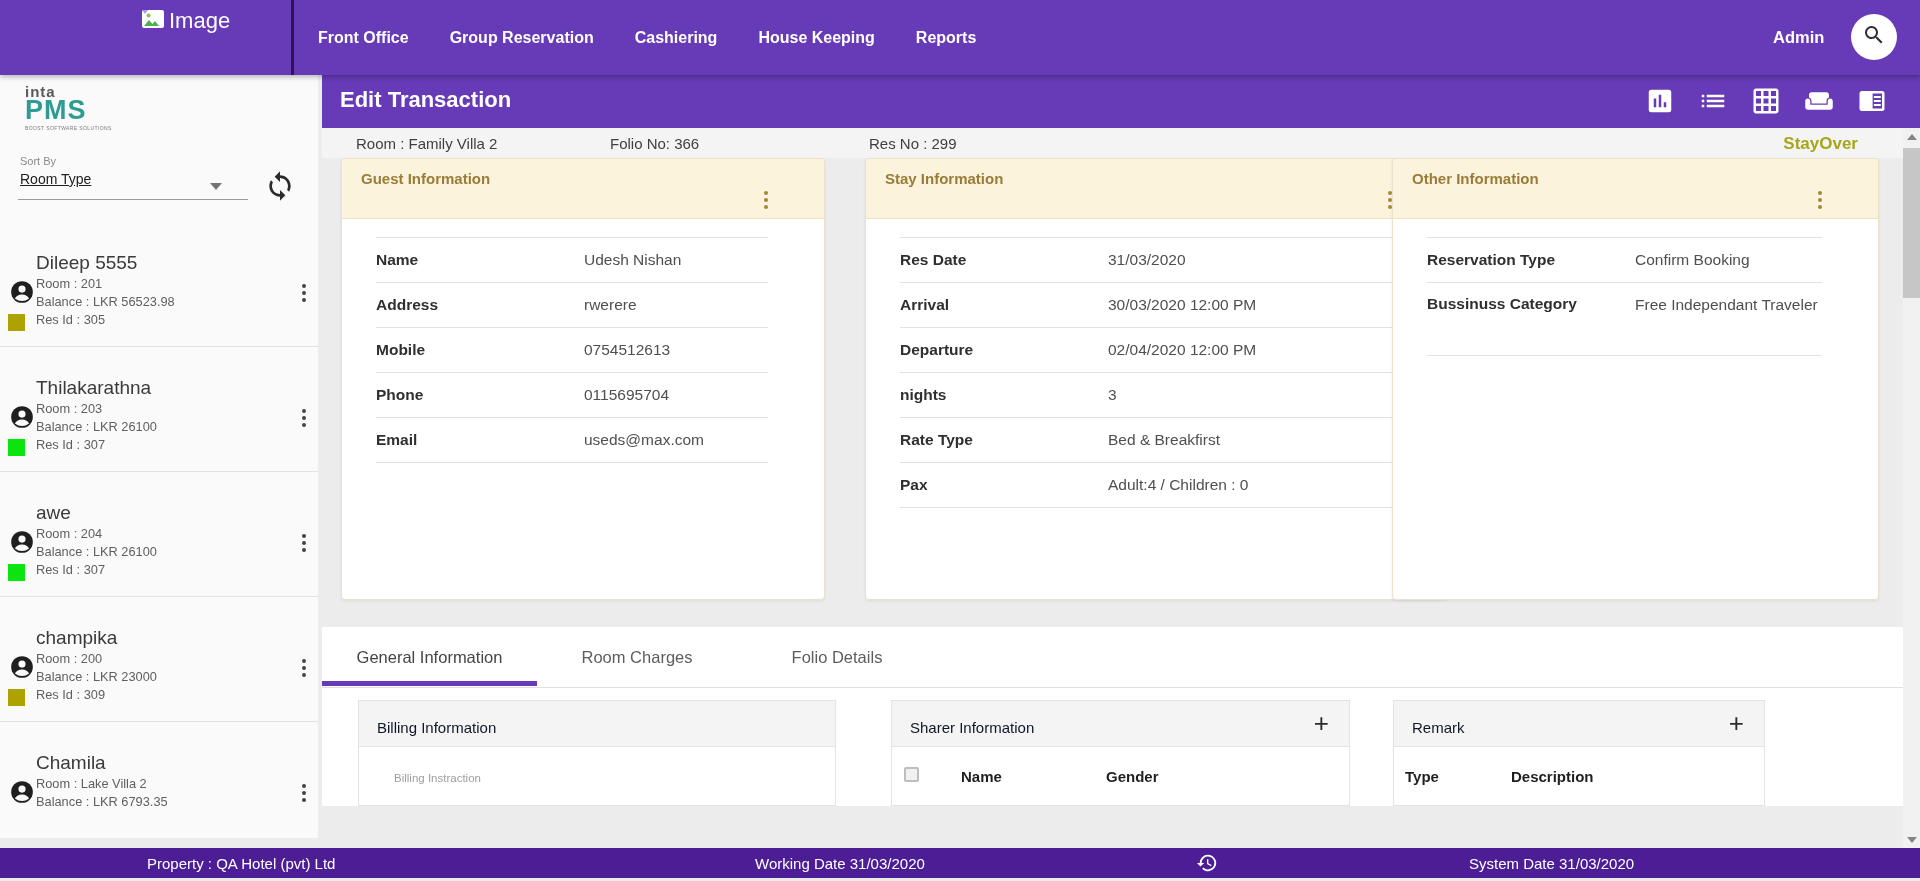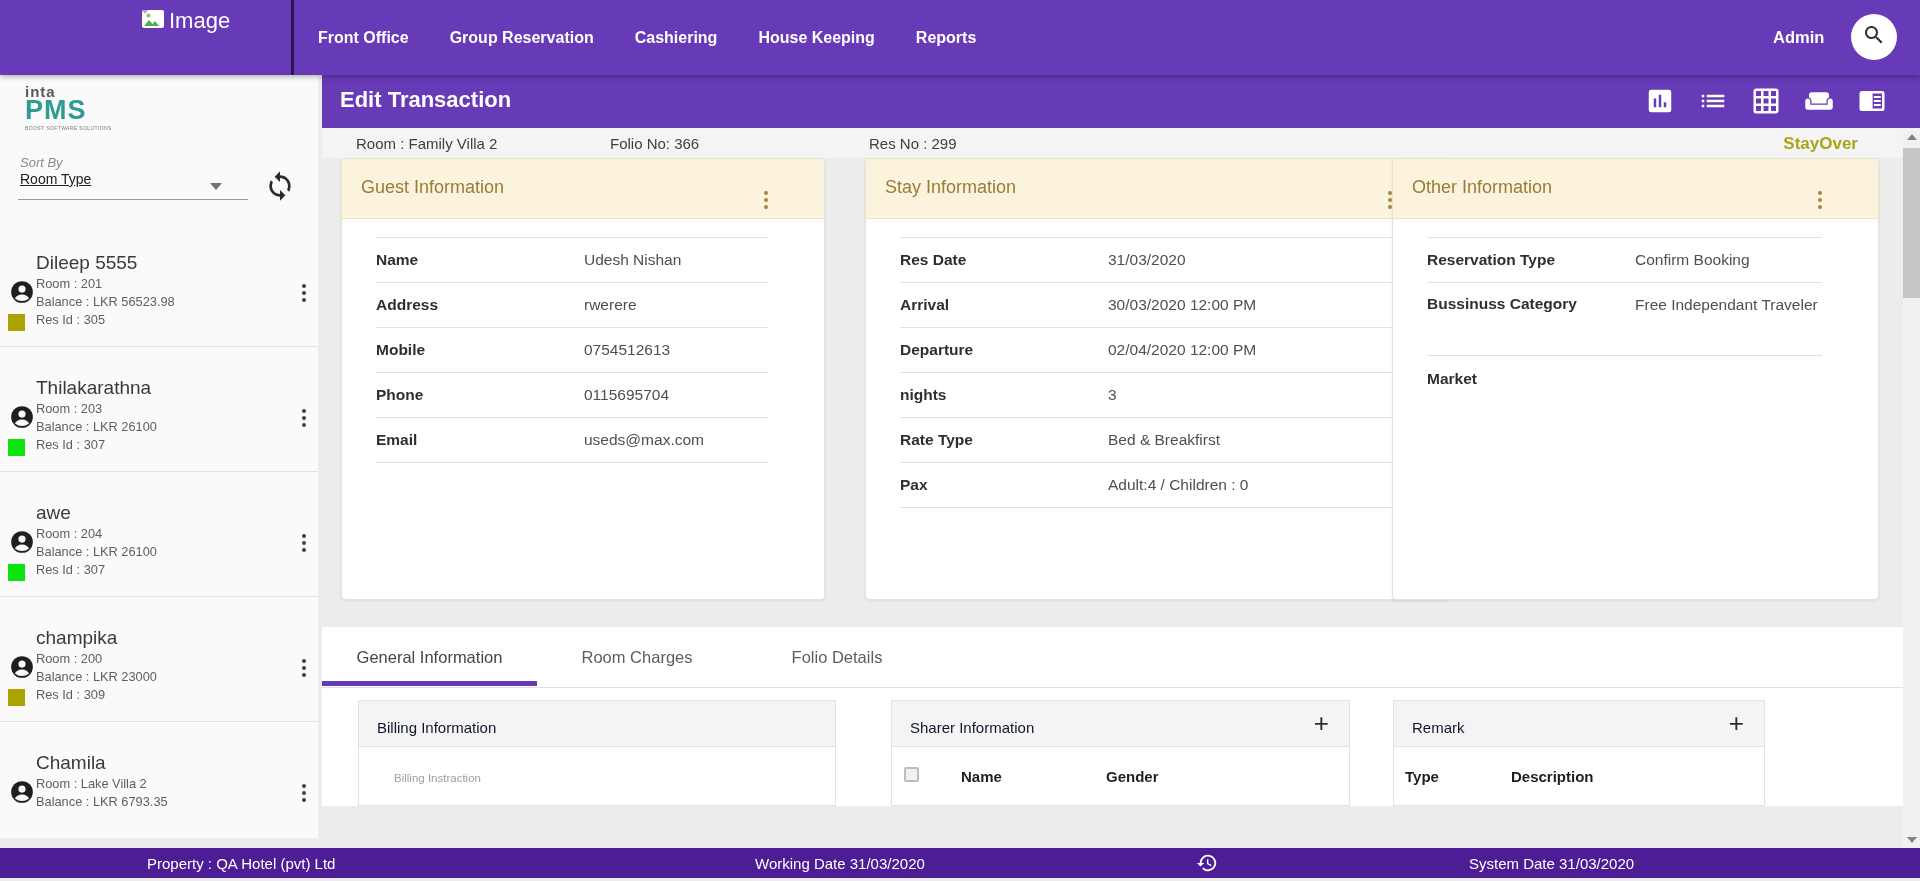--- a/index.html
+++ b/index.html
@@ -25,7 +25,7 @@
   .brand-line1 { font-size:15px; font-weight:700; color:#58595B; letter-spacing:1px; }
   .brand-line2 { font-size:27px; font-weight:700; color:#2E9C92; margin-top:-2px; letter-spacing:1px; }
   .brand-tagline { font-size:5px; color:#7a7a7a; margin-top:2px; letter-spacing:.4px; }
-  .sortby-label { position:absolute; left:20px; top:80px; font-size:13px; color:#8a8a8a;font-style:italic; }
+  .sortby-label { position:absolute; left:20px; top:80px; font-size:11px; color:#8a8a8a; }
   .sort-select { position:absolute; left:20px; top:96px; width:228px; height:28px; font-size:14px; color:#212121; cursor:pointer;text-decoration:underline; }
   .sort-underline { position:absolute; left:18px; top:124px; width:230px; height:1px; background:#9a9a9a; }
   .caret-down { position:absolute; left:210px; top:108px; width:0; height:0;

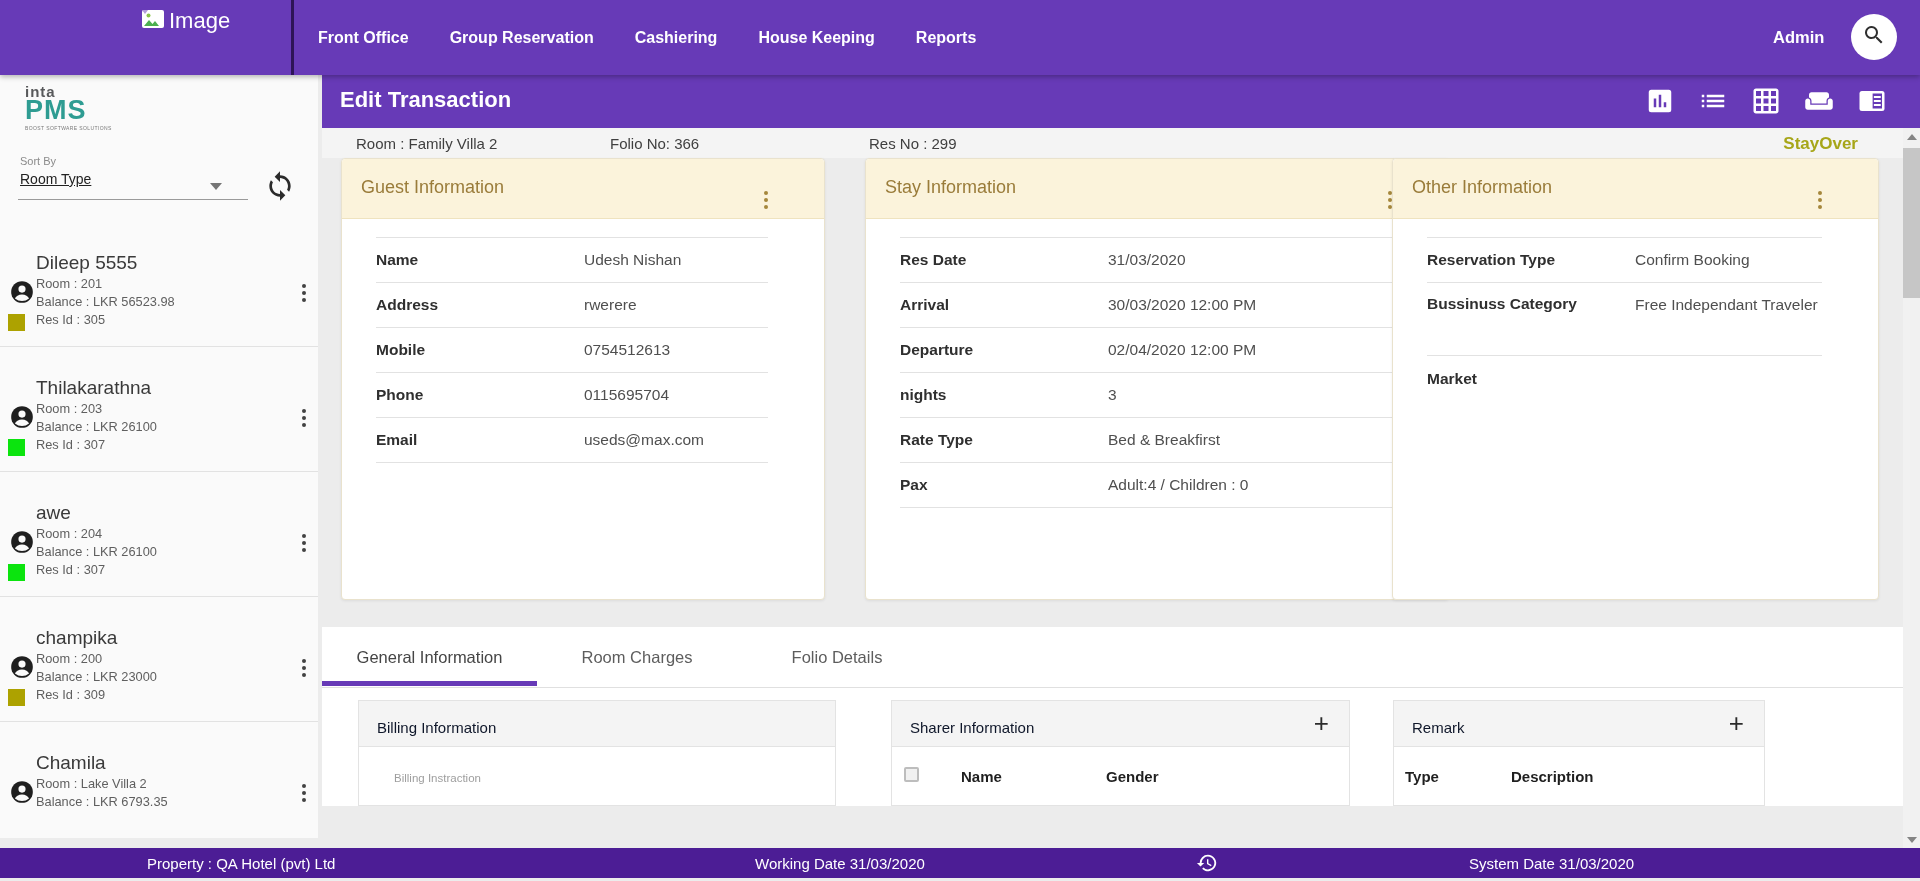--- a/index.html
+++ b/index.html
@@ -60,7 +60,7 @@
           border-radius:4px; box-shadow:0 1px 3px rgba(0,0,0,.07); }
   .card-header { position:relative; height:60px; background:#FBF3DB; border-bottom:1px solid #EFE3BF;
                  border-radius:4px 4px 0 0; }
-  .card-title { position:absolute; left:19px; top:18px; font-size:18px; color:#9A7C3A; }
+  .card-title { position:absolute; left:19px; top:11px; font-size:15px; color:#9A7C3A;font-weight:bold; }
   .card-header .vdots { right:52px; top:28px; left:auto; }
   .card-header .vdots i { background:#A5873B; }
   .info-table { position:absolute; left:34px; right:56px; top:78px; border-top:1px solid #E2E2E2; }

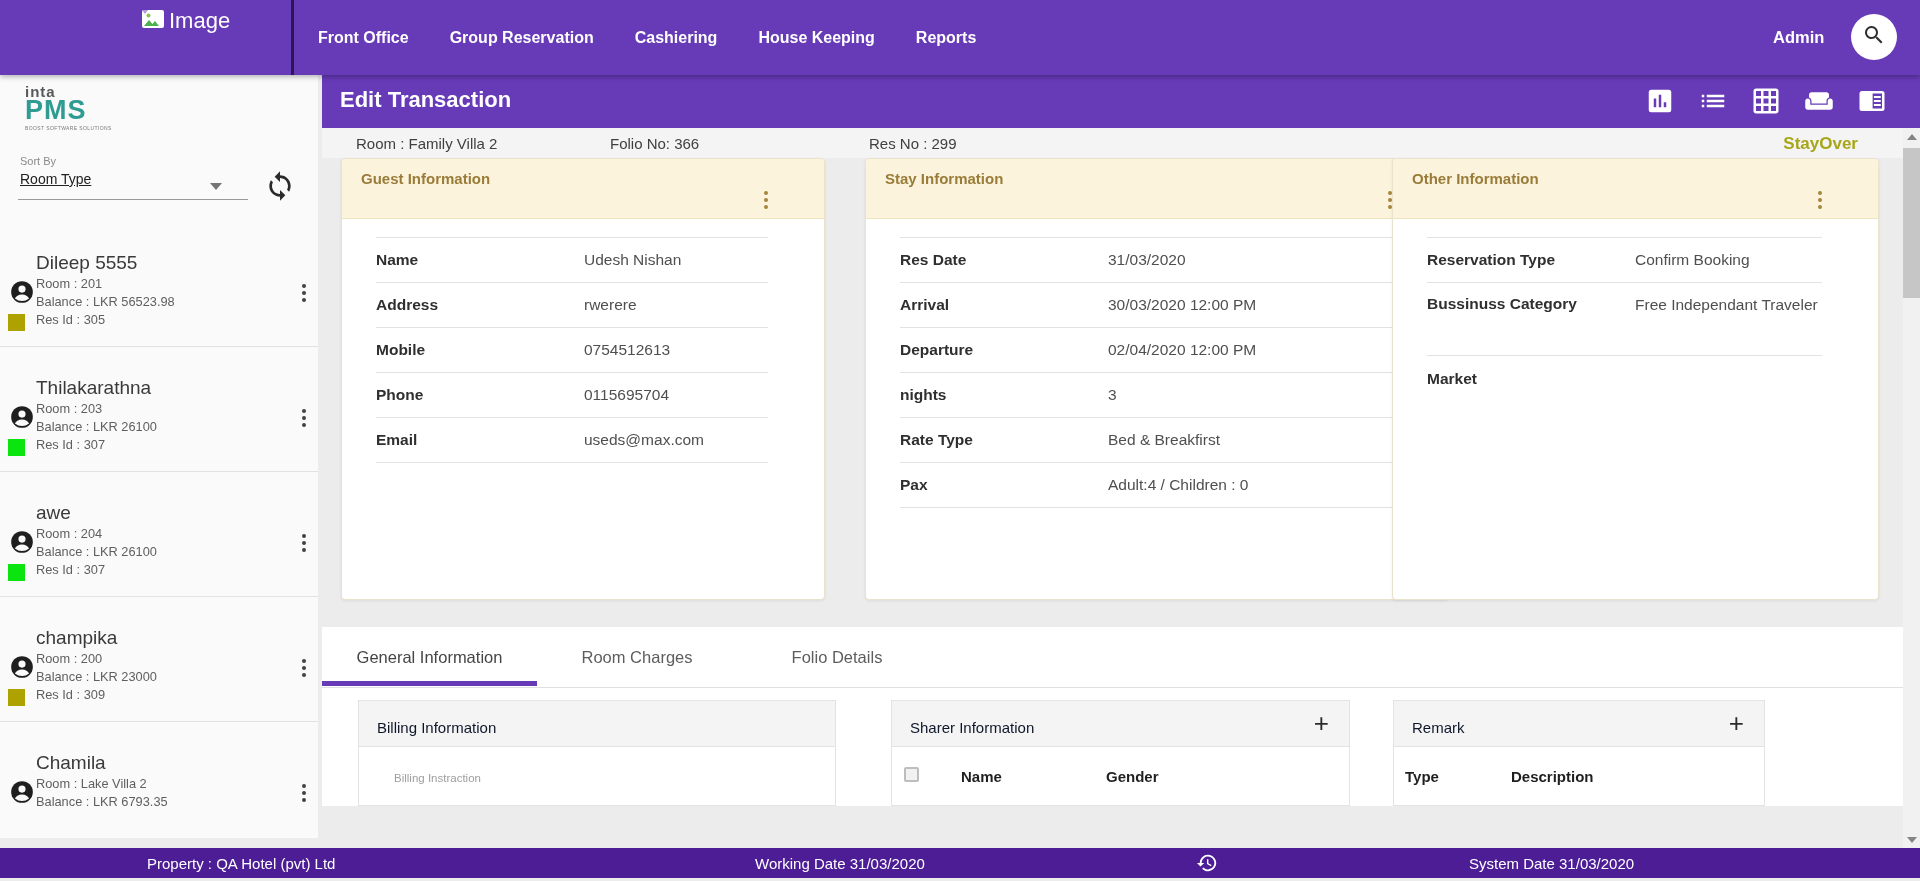--- a/index.html
+++ b/index.html
@@ -397,10 +397,6 @@
         <span class="ilabel">Bussinuss Category</span>
         <span class="ivalue">Free Independant Traveler</span>
       </div>
-      <div class="irow no-border">
-        <span class="ilabel">Market</span>
-        <span class="ivalue"></span>
-      </div>
     </div>
   </section>
 

